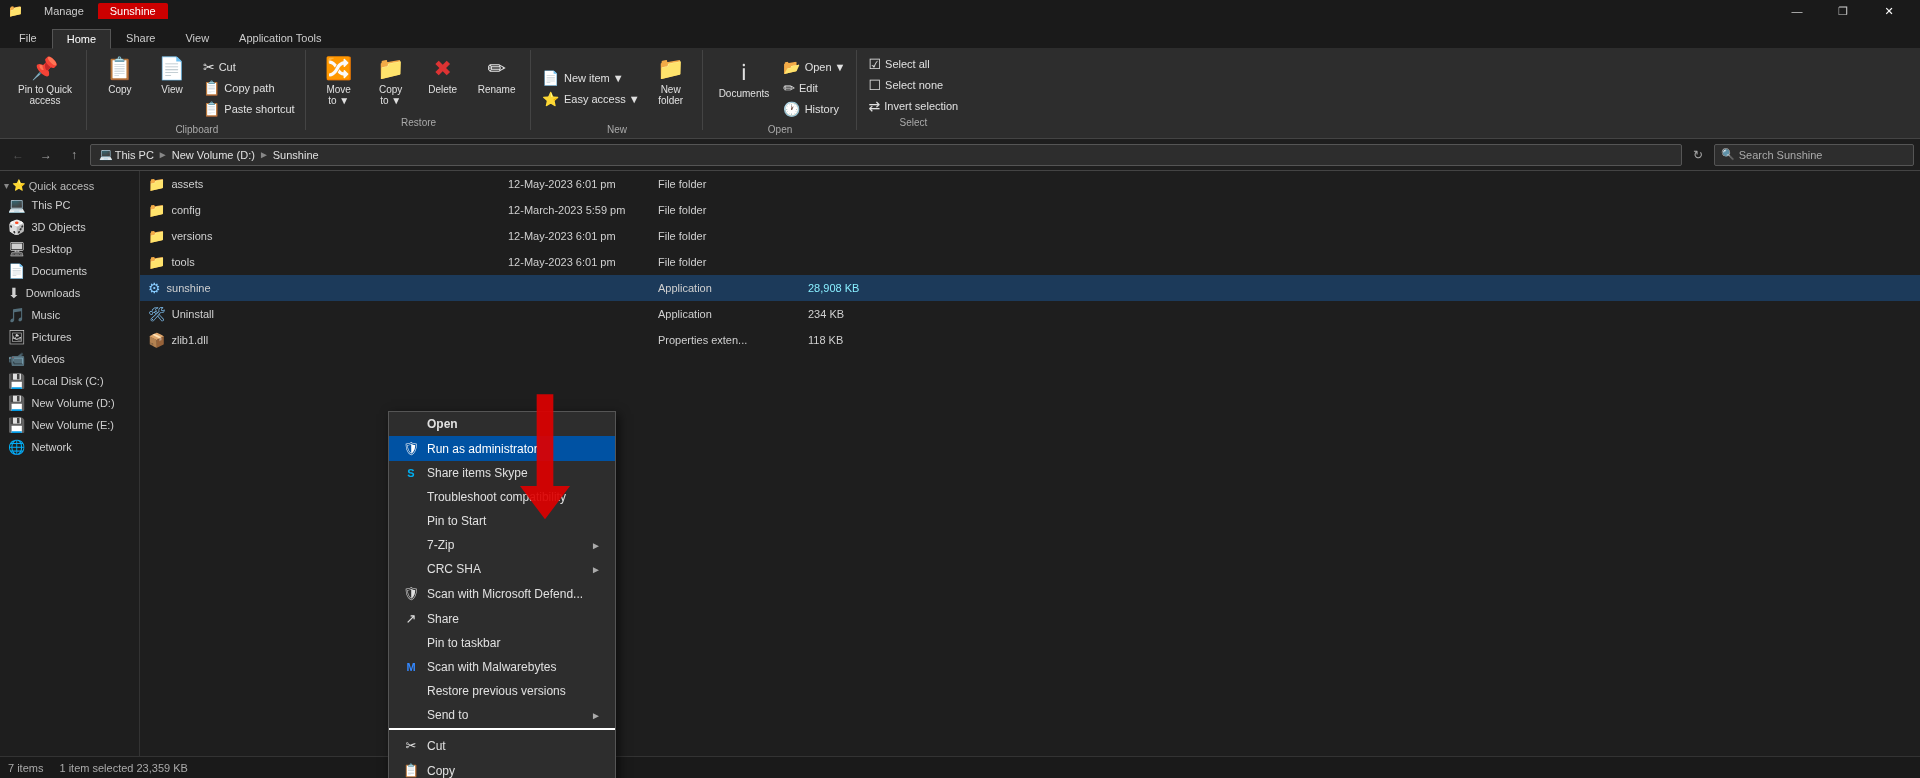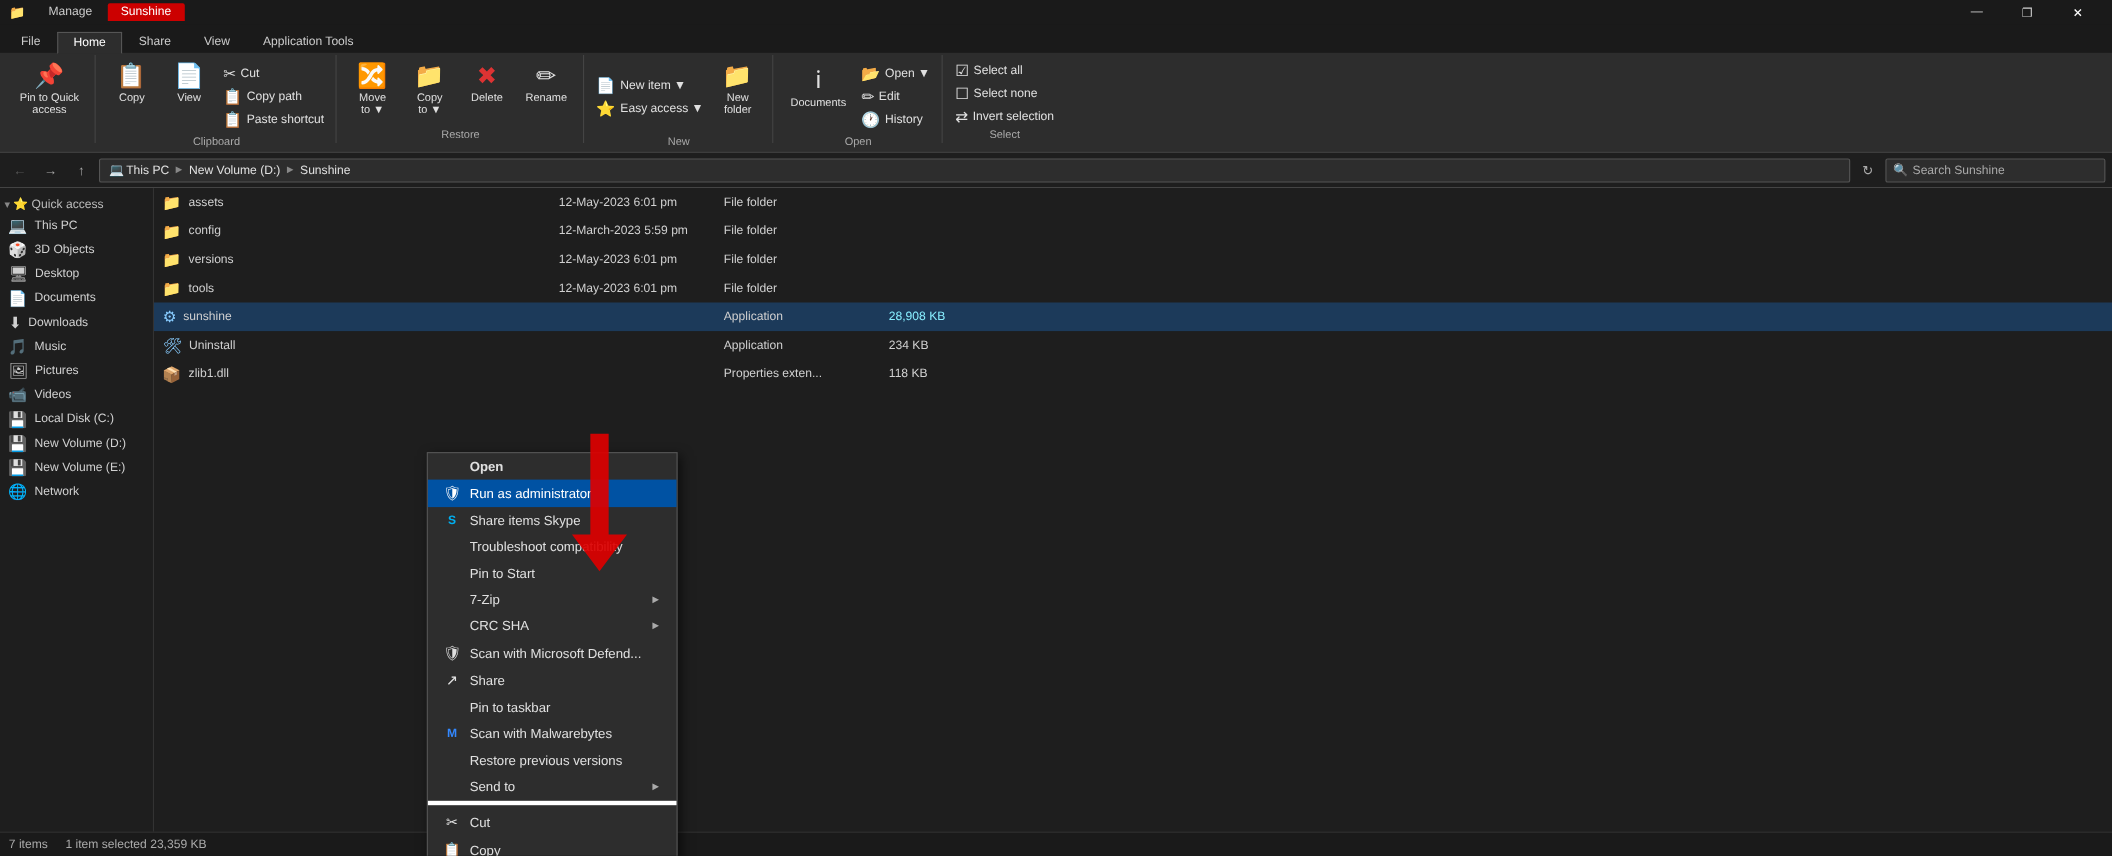--- a/index.html
+++ b/index.html
@@ -699,7 +699,7 @@
         <span class="ctx-item-icon"></span>
         <span>Restore previous versions</span>
       </div>
-      <div class="ctx-item" style="border-bottom:4px solid #ffffff;margin-bottom:3px;padding-bottom:6px;">
+      <div class="ctx-item" style="border-bottom:2px solid #ffffff;margin-bottom:3px;padding-bottom:6px;">
         <span class="ctx-item-icon"></span>
         <span>Send to</span>
         <span class="ctx-arrow">►</span>

